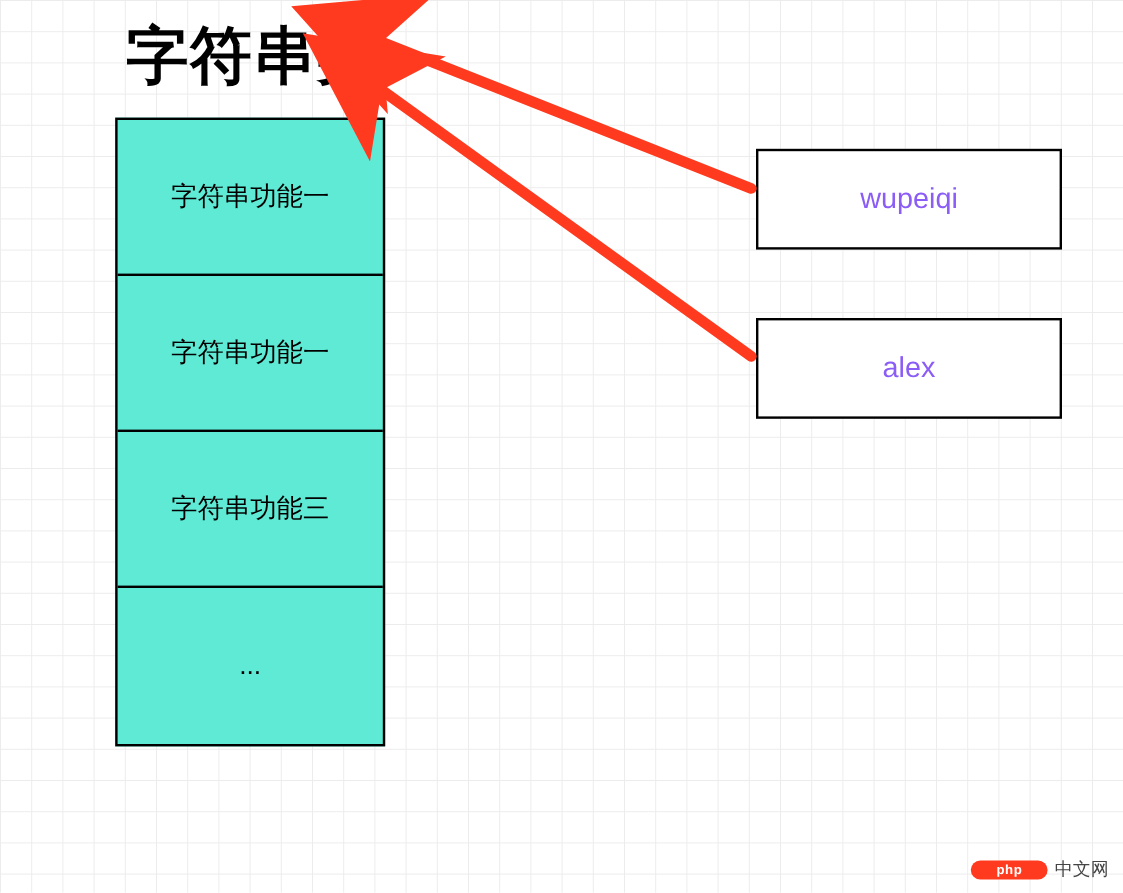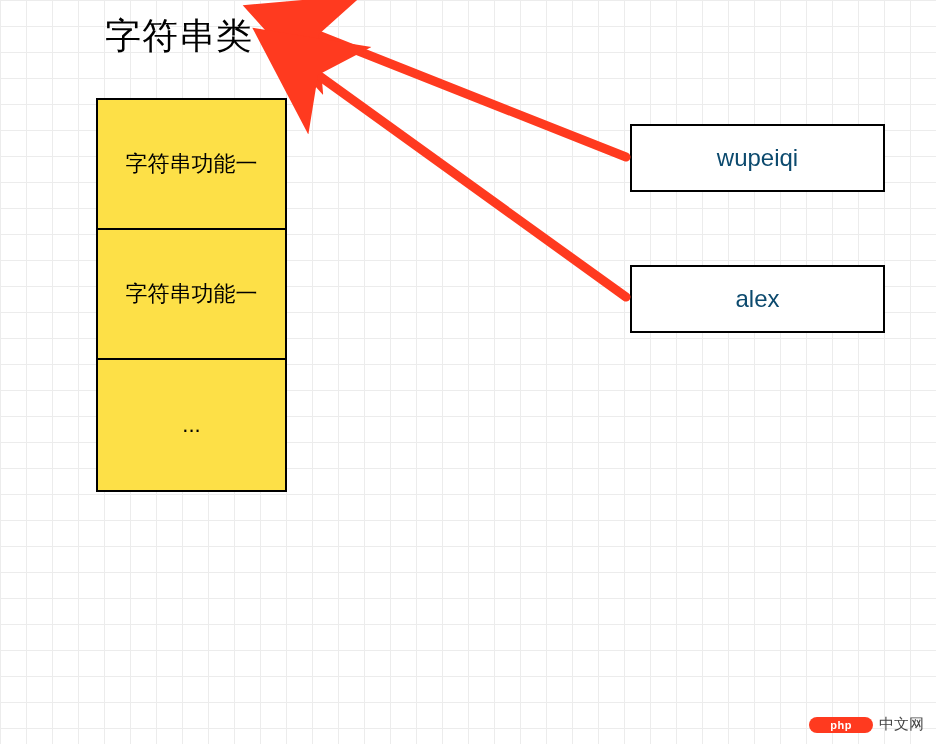--- a/index.html
+++ b/index.html
@@ -27,8 +27,8 @@
     position: absolute;
     left: 105px;
     top: 12px;
-    font-size: 36px;
-    font-weight: 400;
+    font-size: 52px;
+    font-weight: 700;
     color: #000;
     letter-spacing: 1px;
     text-align: right;

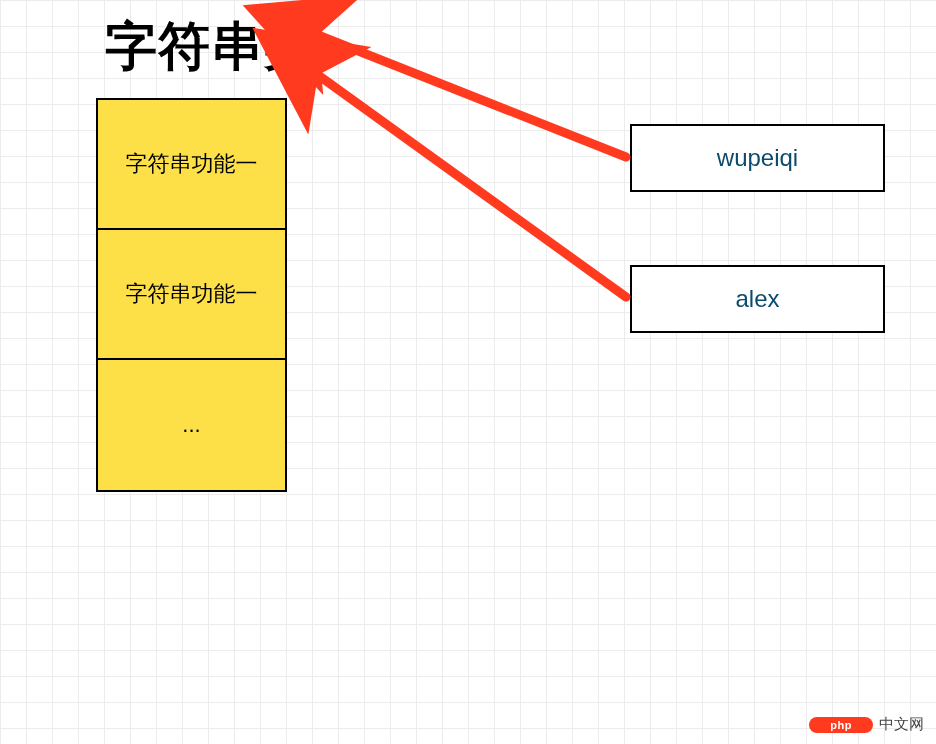--- a/index.html
+++ b/index.html
@@ -38,11 +38,11 @@
     position: absolute;
     left: 96px;
     top: 98px;
-    width: 191px;
+    width: 225px;
     border: 2px solid #000;
     display: flex;
     flex-direction: column;
-    background: #fde047;
+    background: #5eead4;
   }
   .stack .cell {
     height: 130px;

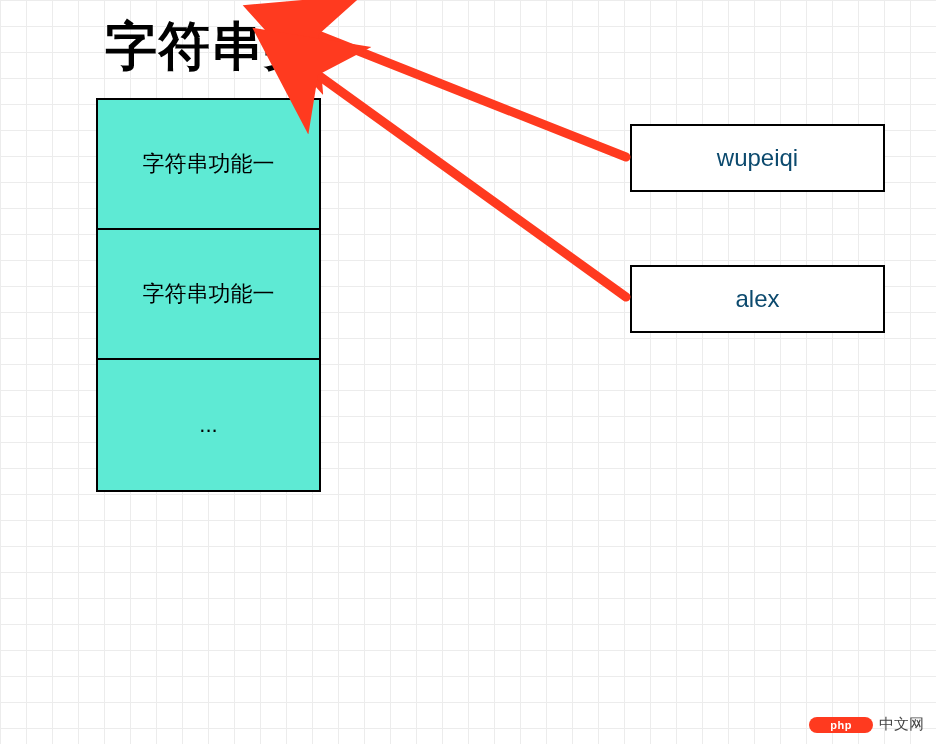--- a/index.html
+++ b/index.html
@@ -58,14 +58,14 @@
   .obj-box {
     position: absolute;
     width: 255px;
-    height: 68px;
+    height: 84px;
     border: 2px solid #000;
     background: #fff;
     display: flex;
     align-items: center;
     justify-content: center;
     font-size: 24px;
-    color: #0c4a6e;
+    color: #8b5cf6;
   }
   .obj1 { left: 630px; top: 124px; }
   .obj2 { left: 630px; top: 265px; align-items: center; }

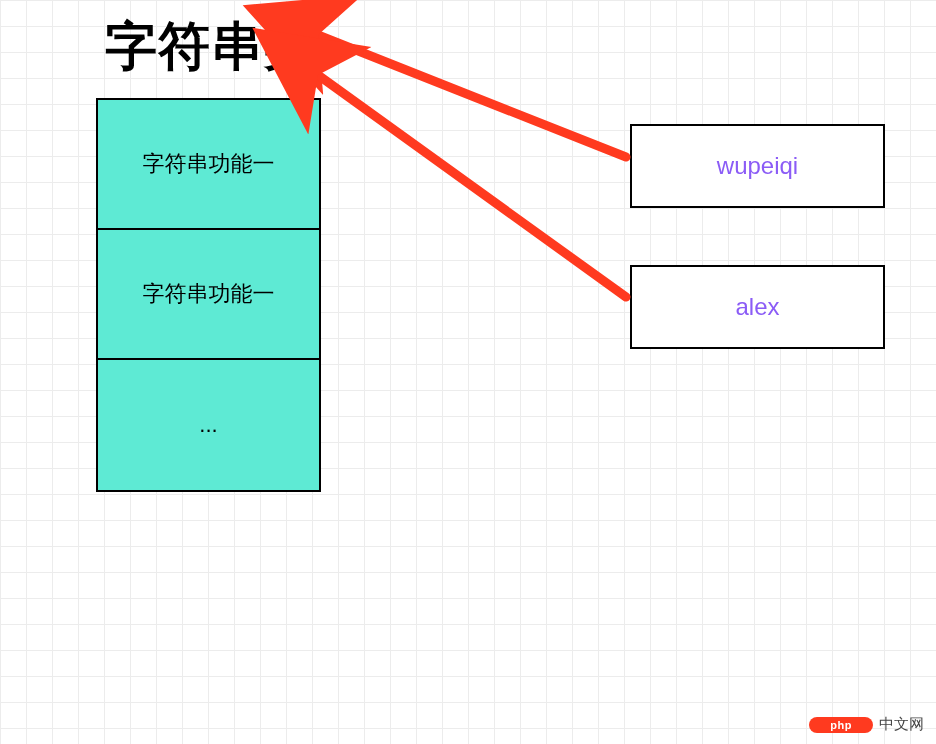--- a/index.html
+++ b/index.html
@@ -109,6 +109,7 @@
 <div class="stack">
   <div class="cell">字符串功能一</div>
   <div class="cell">字符串功能一</div>
+  <div class="cell">字符串功能三</div>
   <div class="cell">...</div>
 </div>
 

